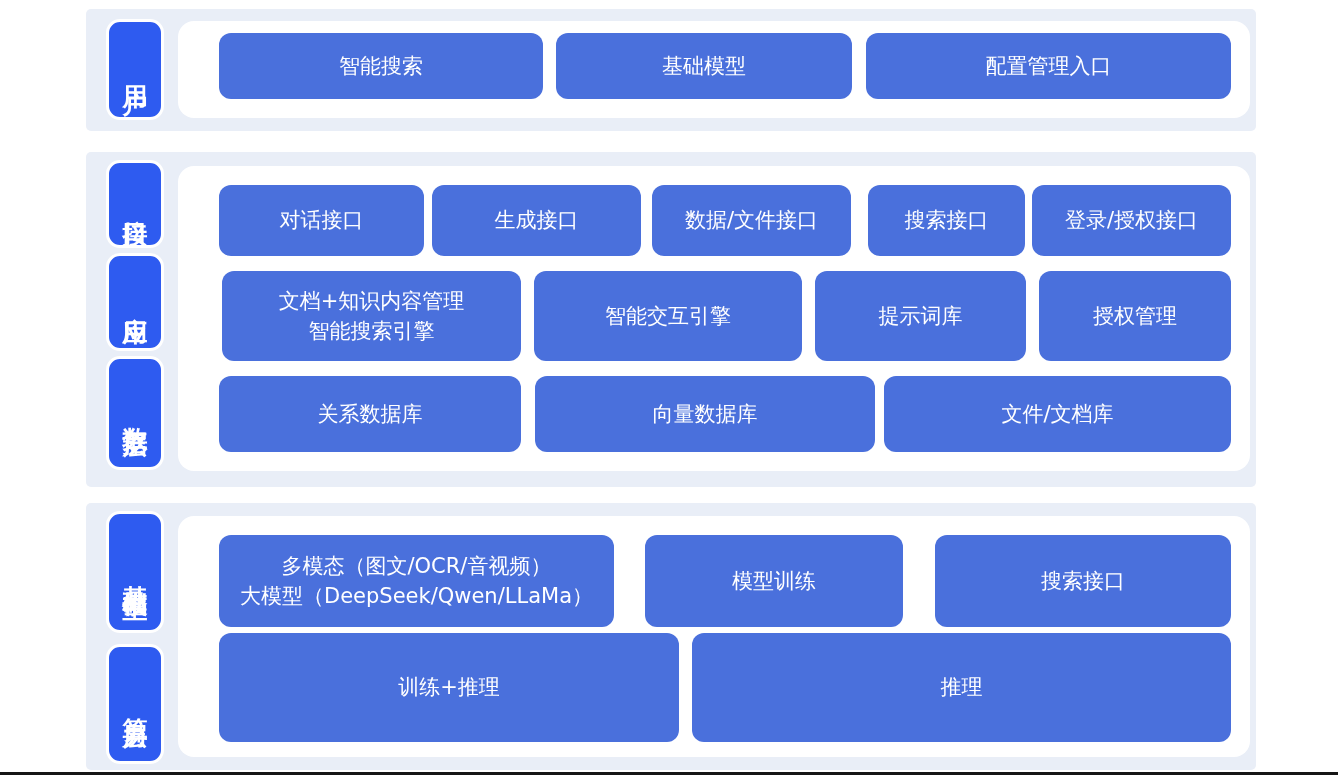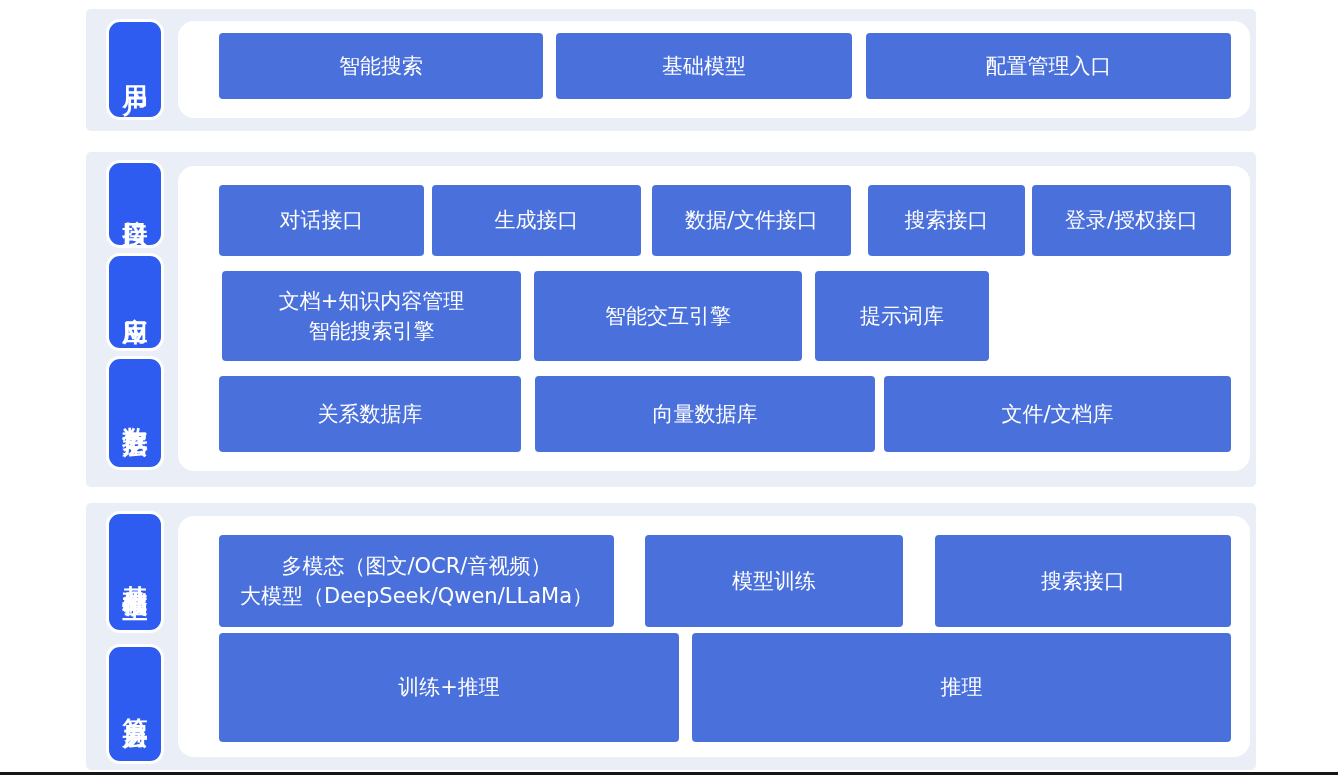--- a/index.html
+++ b/index.html
@@ -24,7 +24,7 @@
     writing-mode:vertical-rl;text-orientation:upright;letter-spacing:4px;
   }
   .node{
-    position:absolute;background:var(--box-blue);border-radius:4px;
+    position:absolute;background:var(--box-blue);border-radius:12px;
     color:var(--text-white);font-weight:500;font-size:21px;
     display:flex;align-items:center;justify-content:center;
     text-align:center;white-space:pre-line;line-height:1.45;

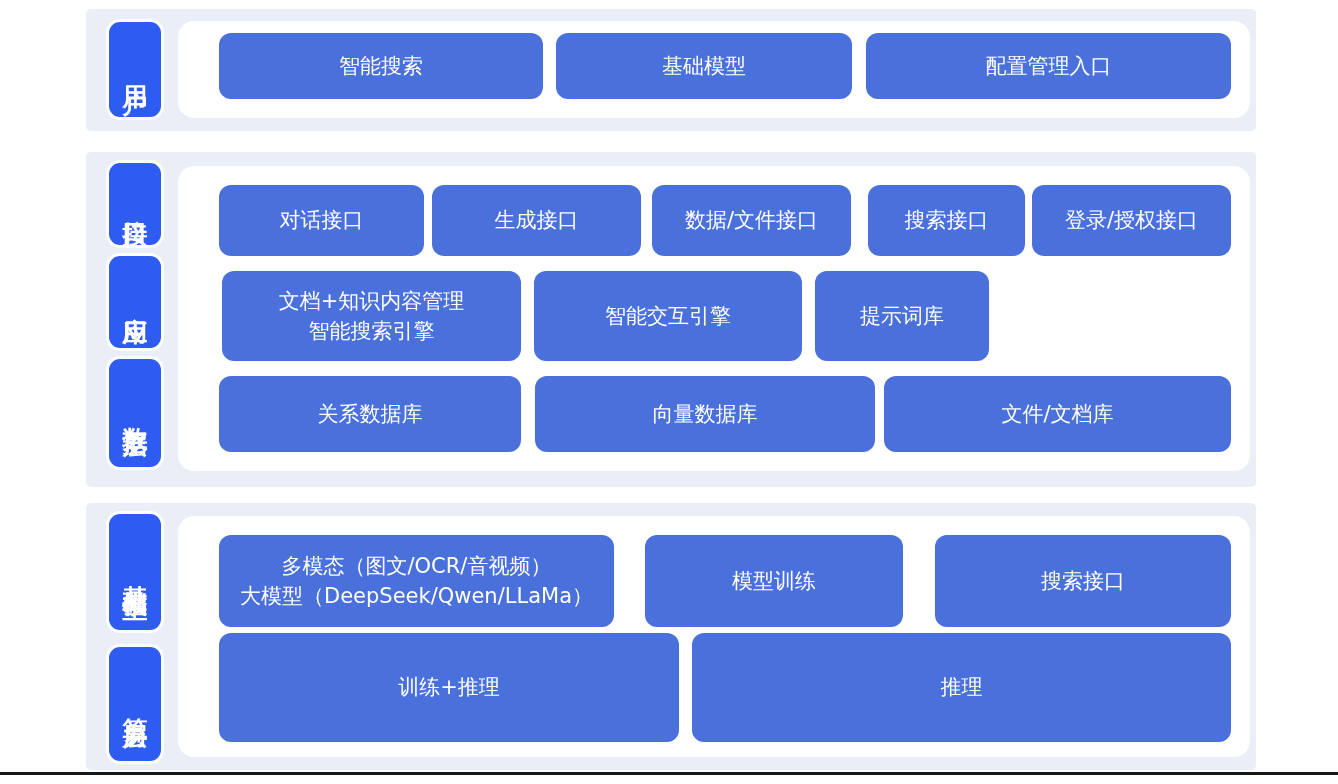--- a/index.html
+++ b/index.html
@@ -58,7 +58,7 @@
   <div class="node" style="left:222px;top:271px;width:299px;height:90px">文档+知识内容管理
 智能搜索引擎</div>
   <div class="node" style="left:534px;top:271px;width:268px;height:90px">智能交互引擎</div>
-  <div class="node" style="left:815px;top:271px;width:174px;height:90px">提示词库</div>
+  <div class="node" style="left:815px;top:271px;width:211px;height:90px">提示词库</div>
 
   <div class="node" style="left:219px;top:376px;width:302px;height:76px">关系数据库</div>
   <div class="node" style="left:535px;top:376px;width:340px;height:76px">向量数据库</div>

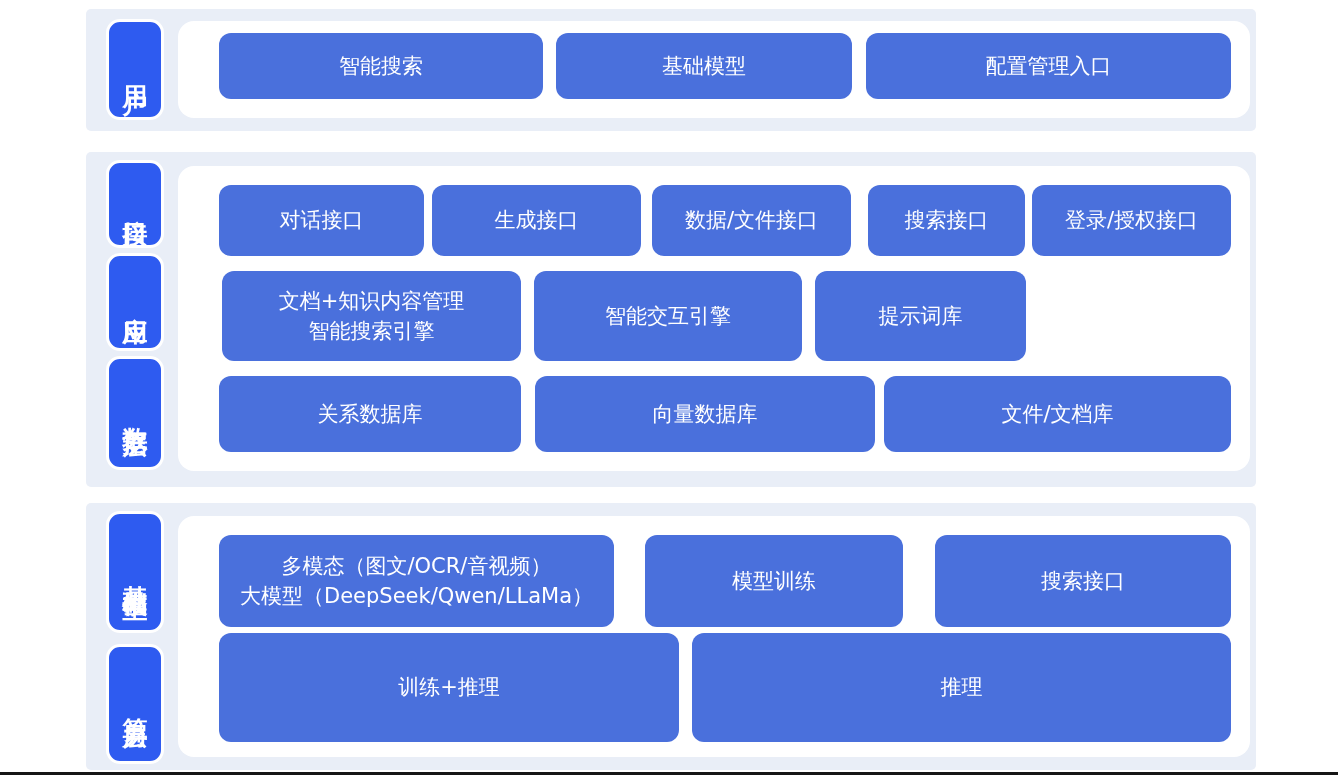--- a/index.html
+++ b/index.html
@@ -59,6 +59,7 @@
 智能搜索引擎</div>
   <div class="node" style="left:534px;top:271px;width:268px;height:90px">智能交互引擎</div>
   <div class="node" style="left:815px;top:271px;width:211px;height:90px">提示词库</div>
+  <div class="node" style="left:1039px;top:271px;width:192px;height:90px">授权管理</div>
 
   <div class="node" style="left:219px;top:376px;width:302px;height:76px">关系数据库</div>
   <div class="node" style="left:535px;top:376px;width:340px;height:76px">向量数据库</div>

